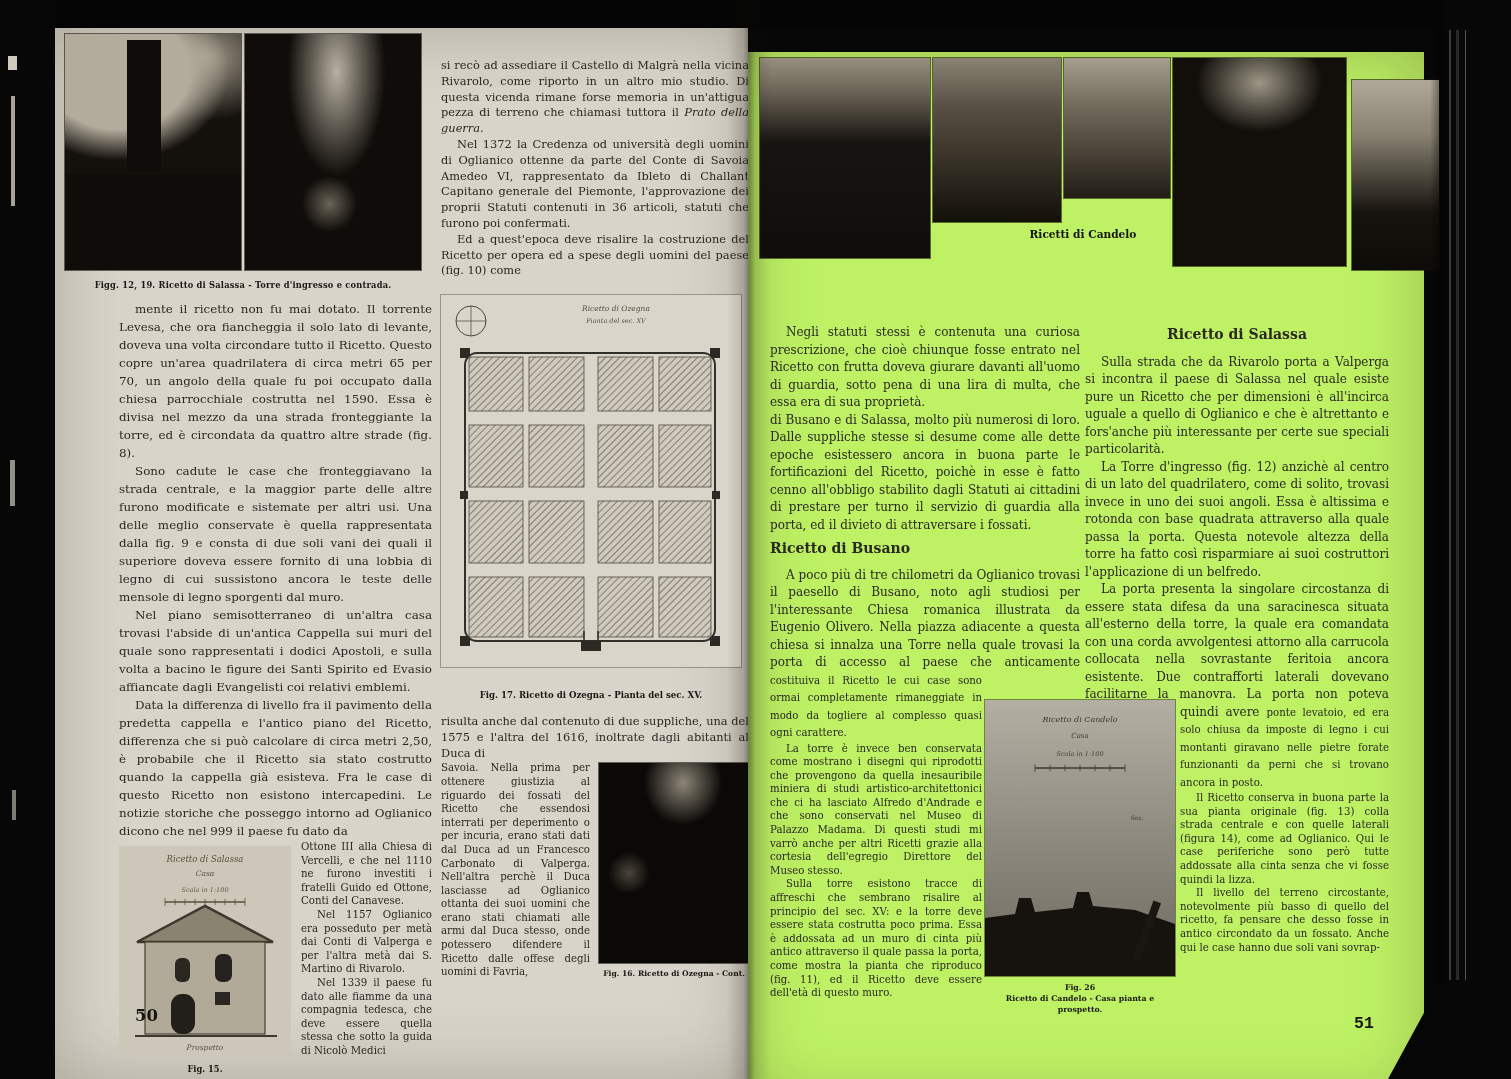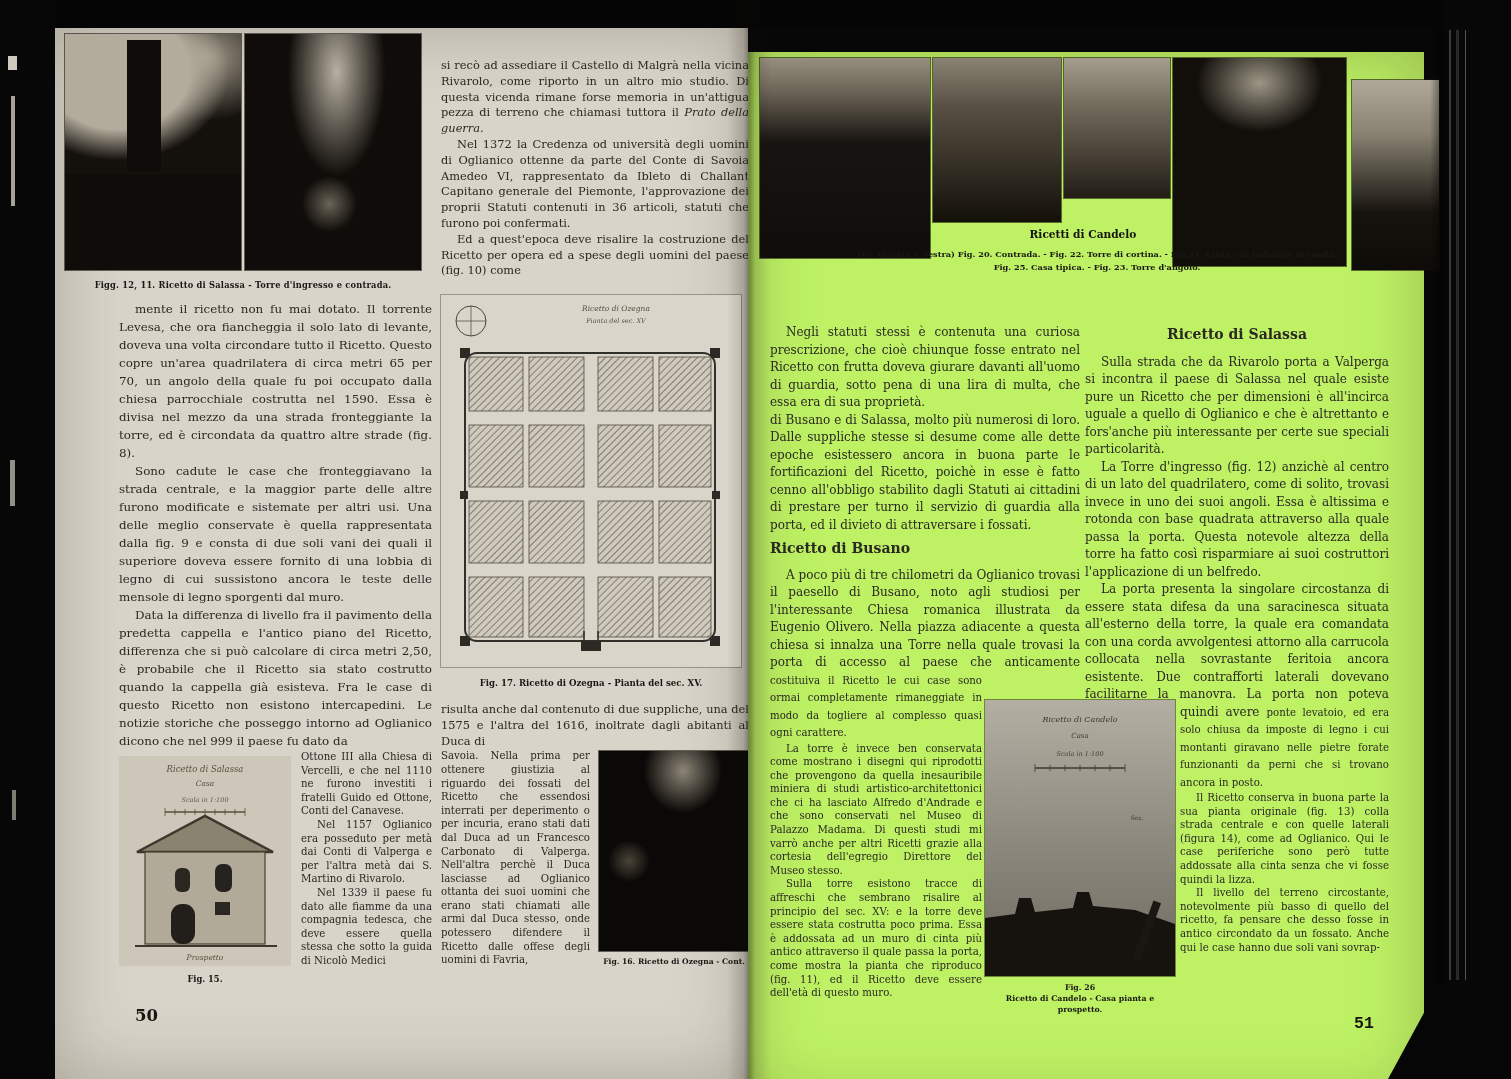--- a/index.html
+++ b/index.html
@@ -212,10 +212,6 @@
     <div class="ph s4"></div>
     <div class="ph s5"></div>
     <div class="strip-title">Ricetti di Candelo</div>
-    <div class="strip-cap">
-      <div>(Da sinistra a destra) Fig. 20. Contrada. - Fig. 22. Torre di cortina. - Fig 24. Cinta con ballatoio di ronda.</div>
-      <div>Fig. 25. Casa tipica. - Fig. 23. Torre d'angolo.</div>
-    </div>
 
     <div class="col col-r1">
       <p class="jp ind">Negli statuti stessi è contenuta una curiosa prescrizione, che cioè chiunque fosse entrato nel Ricetto con frutta doveva giurare davanti all'uomo di guardia, sotto pena di una lira di multa, che essa era di sua proprietà.</p>

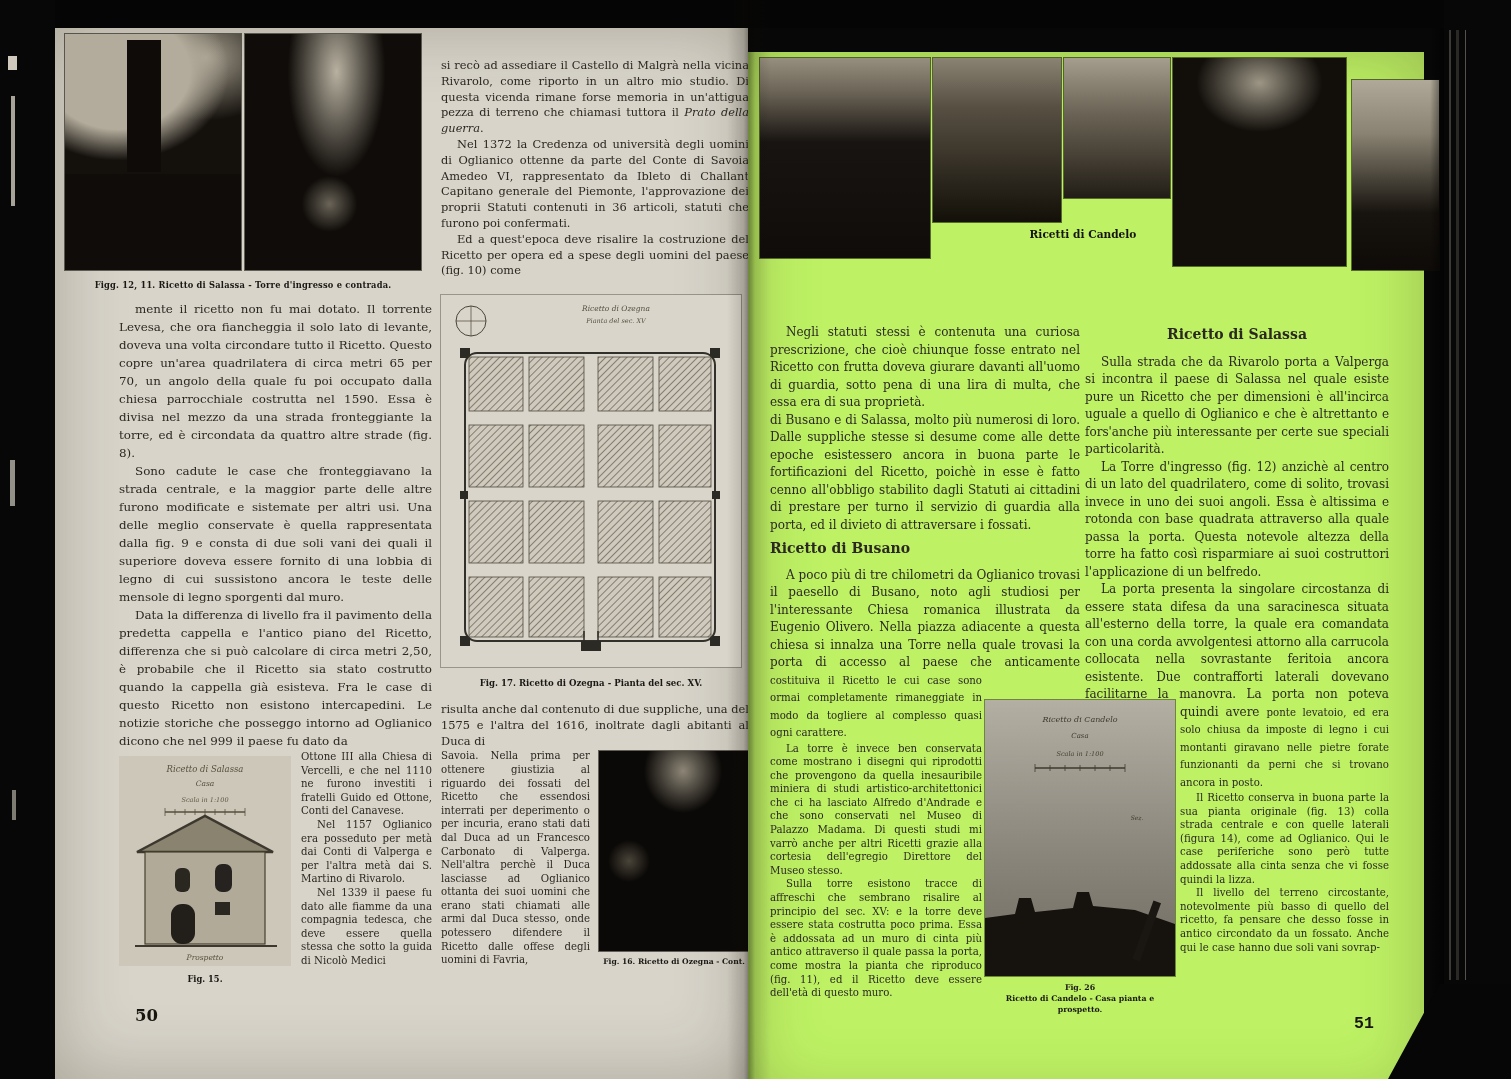--- a/index.html
+++ b/index.html
@@ -98,7 +98,7 @@
   <div class="page page-left">
     <div class="ph ph12"></div>
     <div class="ph ph14"></div>
-    <div class="cap cap-1214">Figg. 12, 11. Ricetto di Salassa - Torre d'ingresso e contrada.</div>
+    <div class="cap cap-1214">Figg. 12, 19. Ricetto di Salassa - Torre d'ingresso e contrada.</div>
 
     <div class="col col-l1">
       <p class="jp ind">mente il ricetto non fu mai dotato. Il torrente Levesa, che ora fiancheggia il solo lato di levante, doveva una volta circondare tutto il Ricetto. Questo copre un'area quadrilatera di circa metri 65 per 70, un angolo della quale fu poi occupato dalla chiesa parrocchiale costrutta nel 1590. Essa è divisa nel mezzo da una strada fronteggiante la torre, ed è circondata da quattro altre strade (fig. 8).</p>

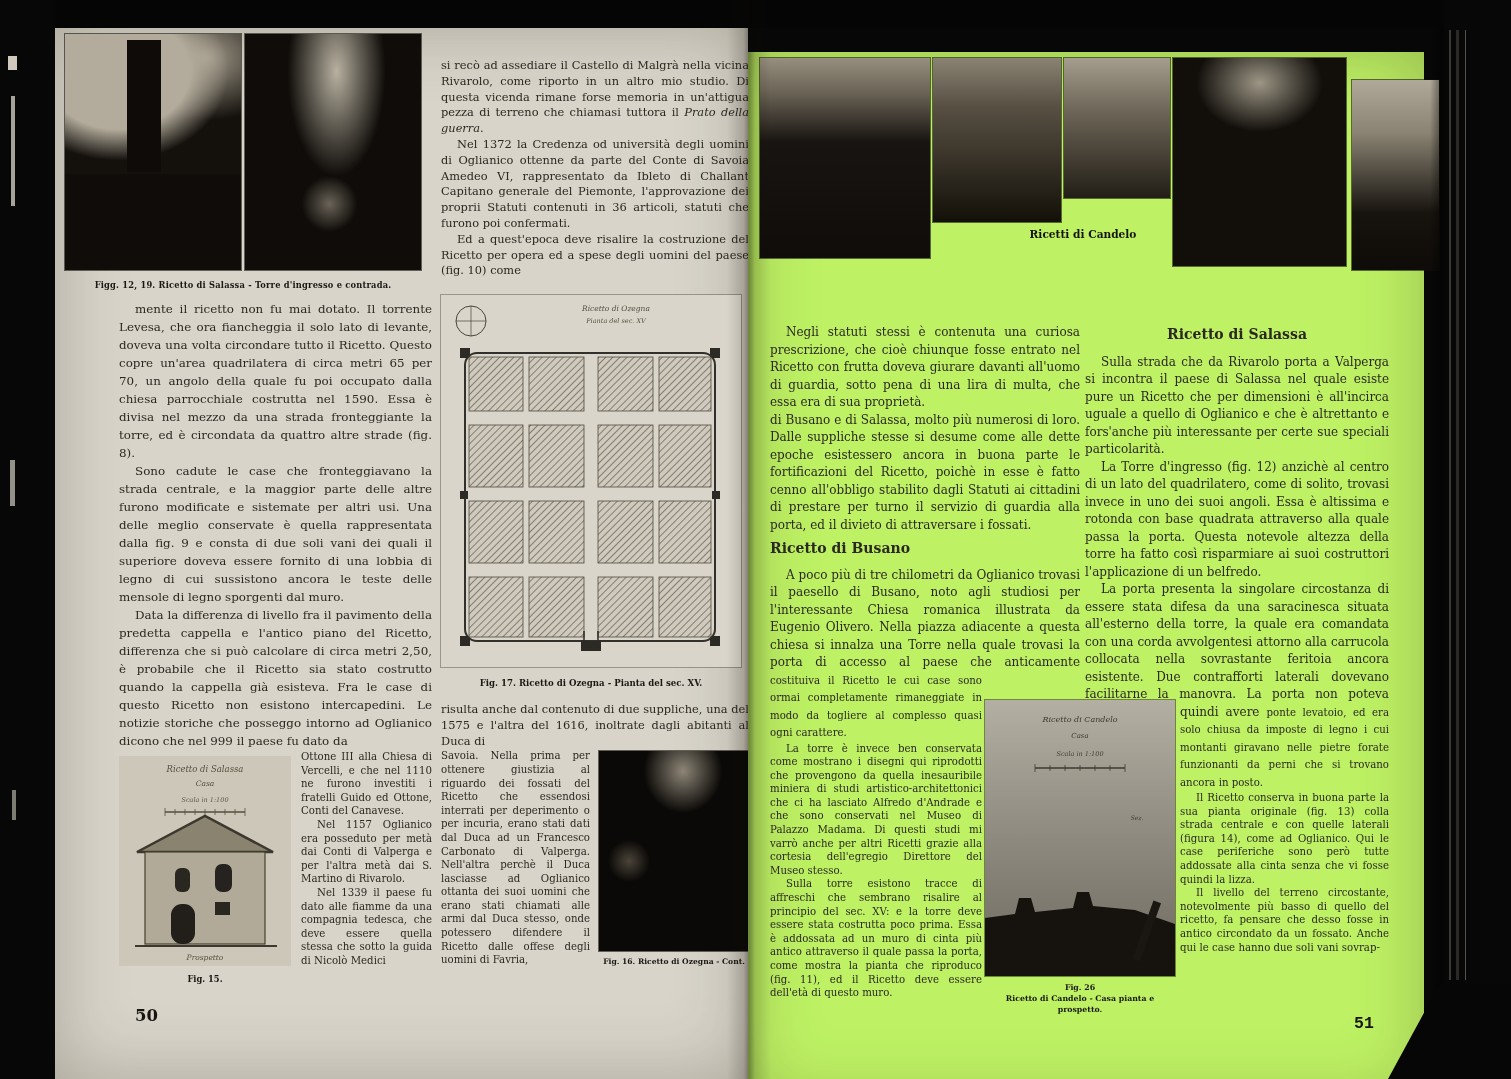--- a/index.html
+++ b/index.html
@@ -103,6 +103,7 @@
     <div class="col col-l1">
       <p class="jp ind">mente il ricetto non fu mai dotato. Il torrente Levesa, che ora fiancheggia il solo lato di levante, doveva una volta circondare tutto il Ricetto. Questo copre un'area quadrilatera di circa metri 65 per 70, un angolo della quale fu poi occupato dalla chiesa parrocchiale costrutta nel 1590. Essa è divisa nel mezzo da una strada fronteggiante la torre, ed è circondata da quattro altre strade (fig. 8).</p>
       <p class="jp ind">Sono cadute le case che fronteggiavano la strada centrale, e la maggior parte delle altre furono modificate e sistemate per altri usi. Una delle meglio conservate è quella rappresentata dalla fig. 9 e consta di due soli vani dei quali il superiore doveva essere fornito di una lobbia di legno di cui sussistono ancora le teste delle mensole di legno sporgenti dal muro.</p>
+      <p class="jp ind">Nel piano semisotterraneo di un'altra casa trovasi l'abside di un'antica Cappella sui muri del quale sono rappresentati i dodici Apostoli, e sulla volta a bacino le figure dei Santi Spirito ed Evasio affiancate dagli Evangelisti coi relativi emblemi.</p>
       <p class="jp ind">Data la differenza di livello fra il pavimento della predetta cappella e l'antico piano del Ricetto, differenza che si può calcolare di circa metri 2,50, è probabile che il Ricetto sia stato costrutto quando la cappella già esisteva. Fra le case di questo Ricetto non esistono intercapedini. Le notizie storiche che posseggo intorno ad Oglianico dicono che nel 999 il paese fu dato da</p>
 
       <div class="fig15">

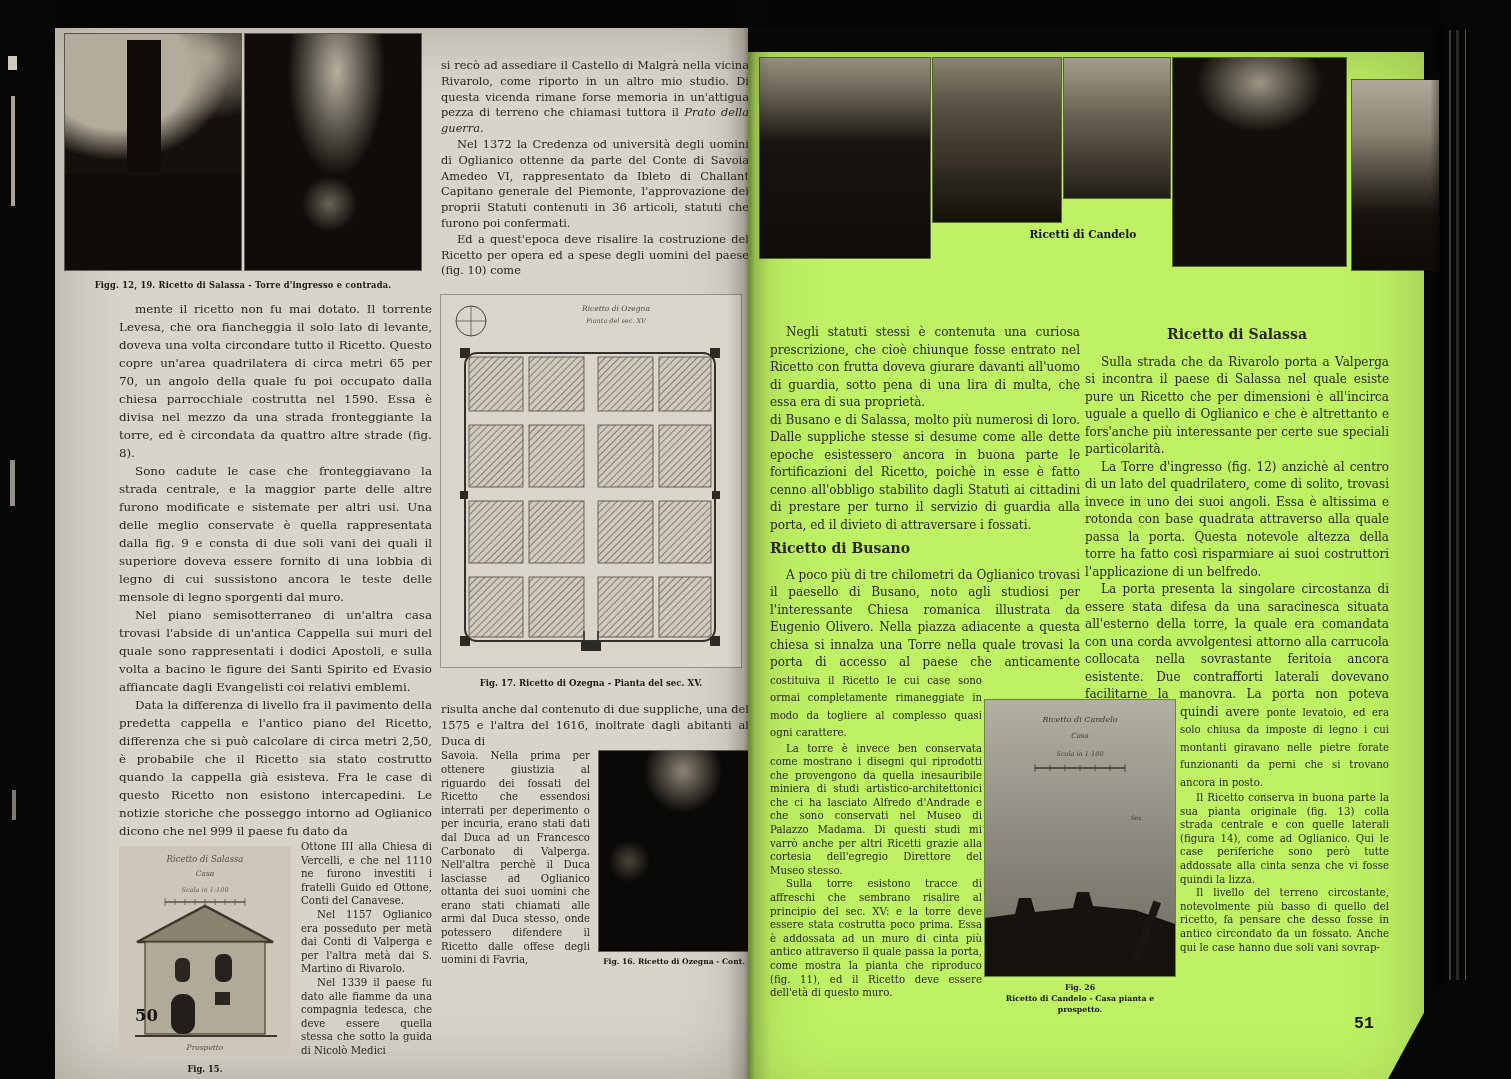--- a/index.html
+++ b/index.html
@@ -49,7 +49,7 @@
 
   .fig17{margin:16px 0 10px 0;width:300px;}
   .fig17 svg{display:block;box-shadow:0 0 0 1px rgba(60,55,45,.4);}
-  .fig17 .figcap{font-size:8.6px;margin-top:9px;}
+  .fig17 .figcap{font-size:8.6px;margin-top:21px;}
 
   .fig16{float:right;width:150px;margin:2px 0 4px 9px;}
   .ph16{width:150px;height:200px;

